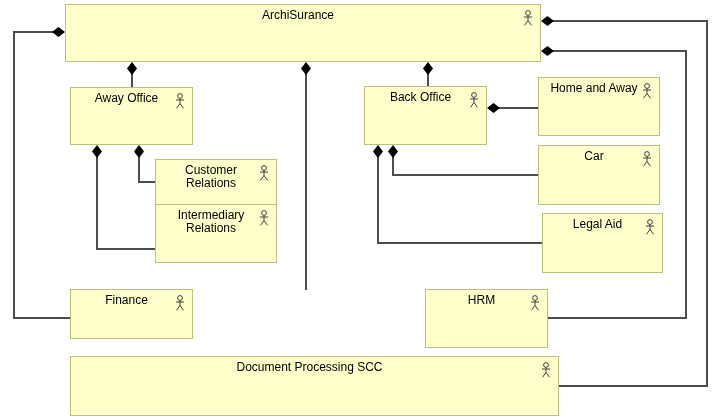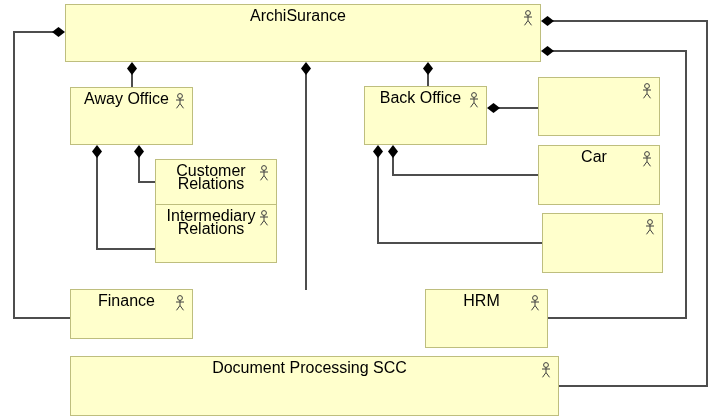--- a/index.html
+++ b/index.html
@@ -13,7 +13,7 @@
   }
   .lbl{
     position:absolute;top:4px;left:2px;right:12px;text-align:center;
-    font-size:16px;line-height:13px;color:#000;white-space:pre-line;
+    font-size:12px;line-height:13px;color:#000;white-space:pre-line;
   }
   .actor{position:absolute;top:5px;right:7px;}
   .seg{position:absolute;background:#4d4d4d;}

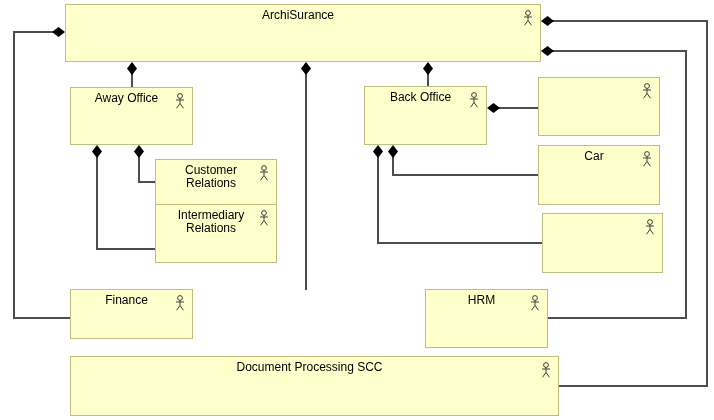--- a/index.html
+++ b/index.html
@@ -161,6 +161,7 @@
   </div>
 
   <div class="box" style="left:538px;top:77px;width:122px;height:59px">
+    <div class="lbl">Home and Away</div>
     <svg class="actor" width="10" height="16" viewBox="0 0 10 16">
         <g fill="none" stroke="#3f3f3f" stroke-width="1">
           <circle cx="5" cy="3" r="2.4"></circle>

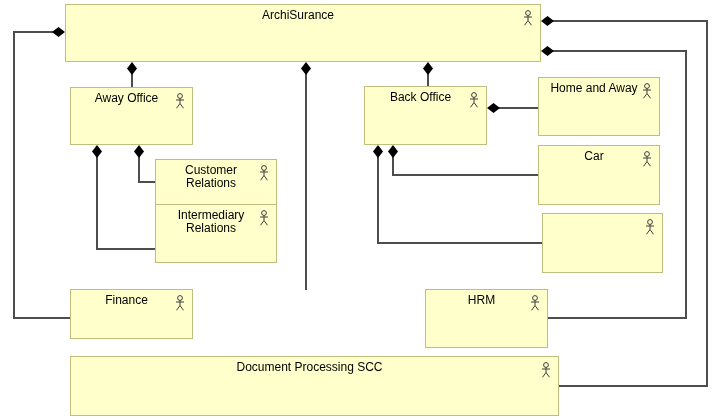--- a/index.html
+++ b/index.html
@@ -187,6 +187,7 @@
   </div>
 
   <div class="box" style="left:542px;top:213px;width:121px;height:60px">
+    <div class="lbl">Legal Aid</div>
     <svg class="actor" width="10" height="16" viewBox="0 0 10 16">
         <g fill="none" stroke="#3f3f3f" stroke-width="1">
           <circle cx="5" cy="3" r="2.4"></circle>

